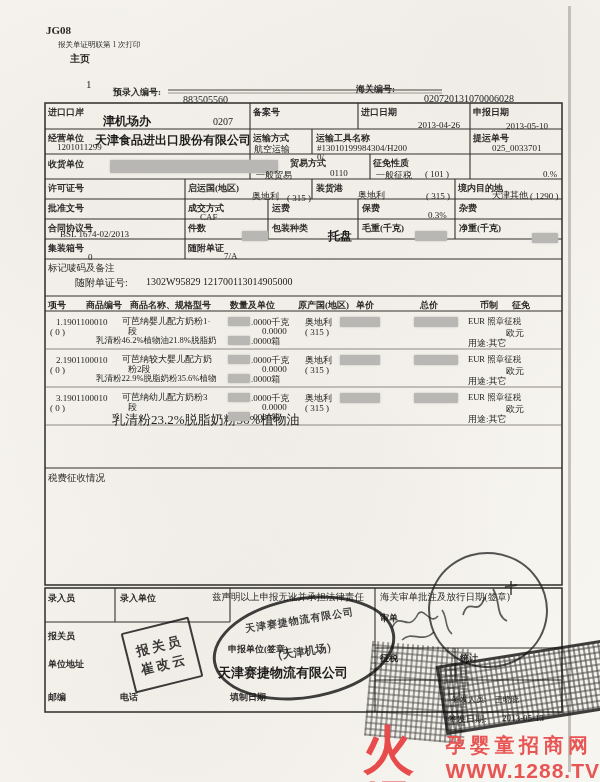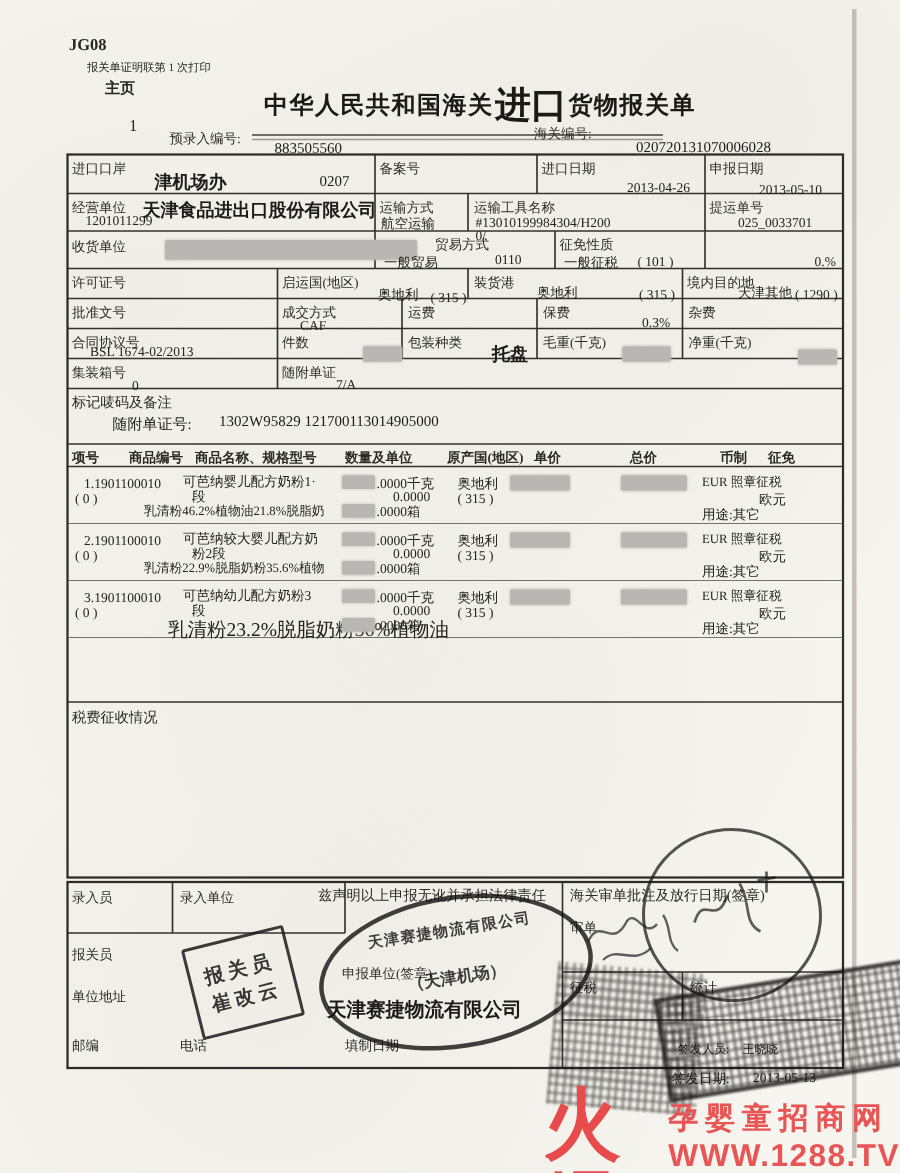--- a/index.html
+++ b/index.html
@@ -118,11 +118,6 @@
   <span class="hdr-small" style="left:58px;top:40px;font-size:7.5px">报关单证明联第 1 次打印</span>
   <span class="hdr-small" style="left:70px;top:52px;font-size:10px;font-weight:bold">主页</span>
   <span class="hdr-small" style="left:86px;top:78px;font-size:11px">1</span>
-  <div class="title">
-    <span class="t1">中华人民共和国海关</span>
-      <span class="t2">进口</span>
-      <span class="t1">货物报关单</span>
-  </div>
   <span class="lab" style="left:113px;top:86px">预录入编号:</span>
   <span class="val" style="left:183px;top:94px">883505560</span>
   <span class="lab" style="left:356px;top:83px">海关编号:</span>

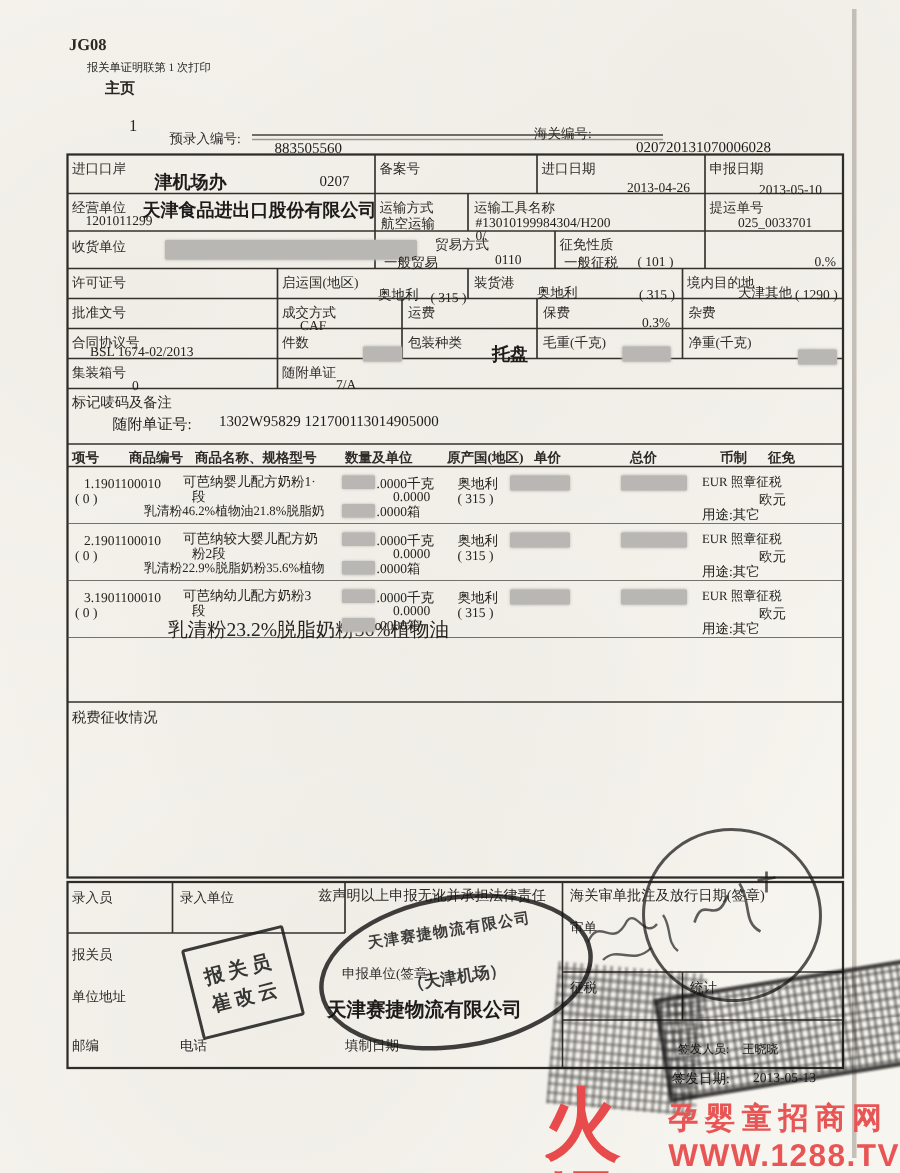--- a/index.html
+++ b/index.html
@@ -12,7 +12,7 @@
       radial-gradient(circle at 60% 55%, rgba(140,133,120,.05), transparent 50%),
       radial-gradient(circle at 30% 85%, rgba(140,133,120,.07), transparent 45%);}
   .grid{position:absolute;left:0;top:0;z-index:1;}
-  .lab{position:absolute;font-size:9px;font-weight:normal;color:#2e2c2a;white-space:nowrap;z-index:2;}
+  .lab{position:absolute;font-size:9px;font-weight:bold;color:#2e2c2a;white-space:nowrap;z-index:2;}
   .lab2{position:absolute;font-size:9.5px;font-weight:normal;color:#2b2926;white-space:nowrap;z-index:2;}
   .val{position:absolute;font-size:10px;color:#1d1c1a;white-space:nowrap;z-index:2;}
   .vs{position:absolute;font-size:9px;color:#24231f;white-space:nowrap;z-index:2;}

